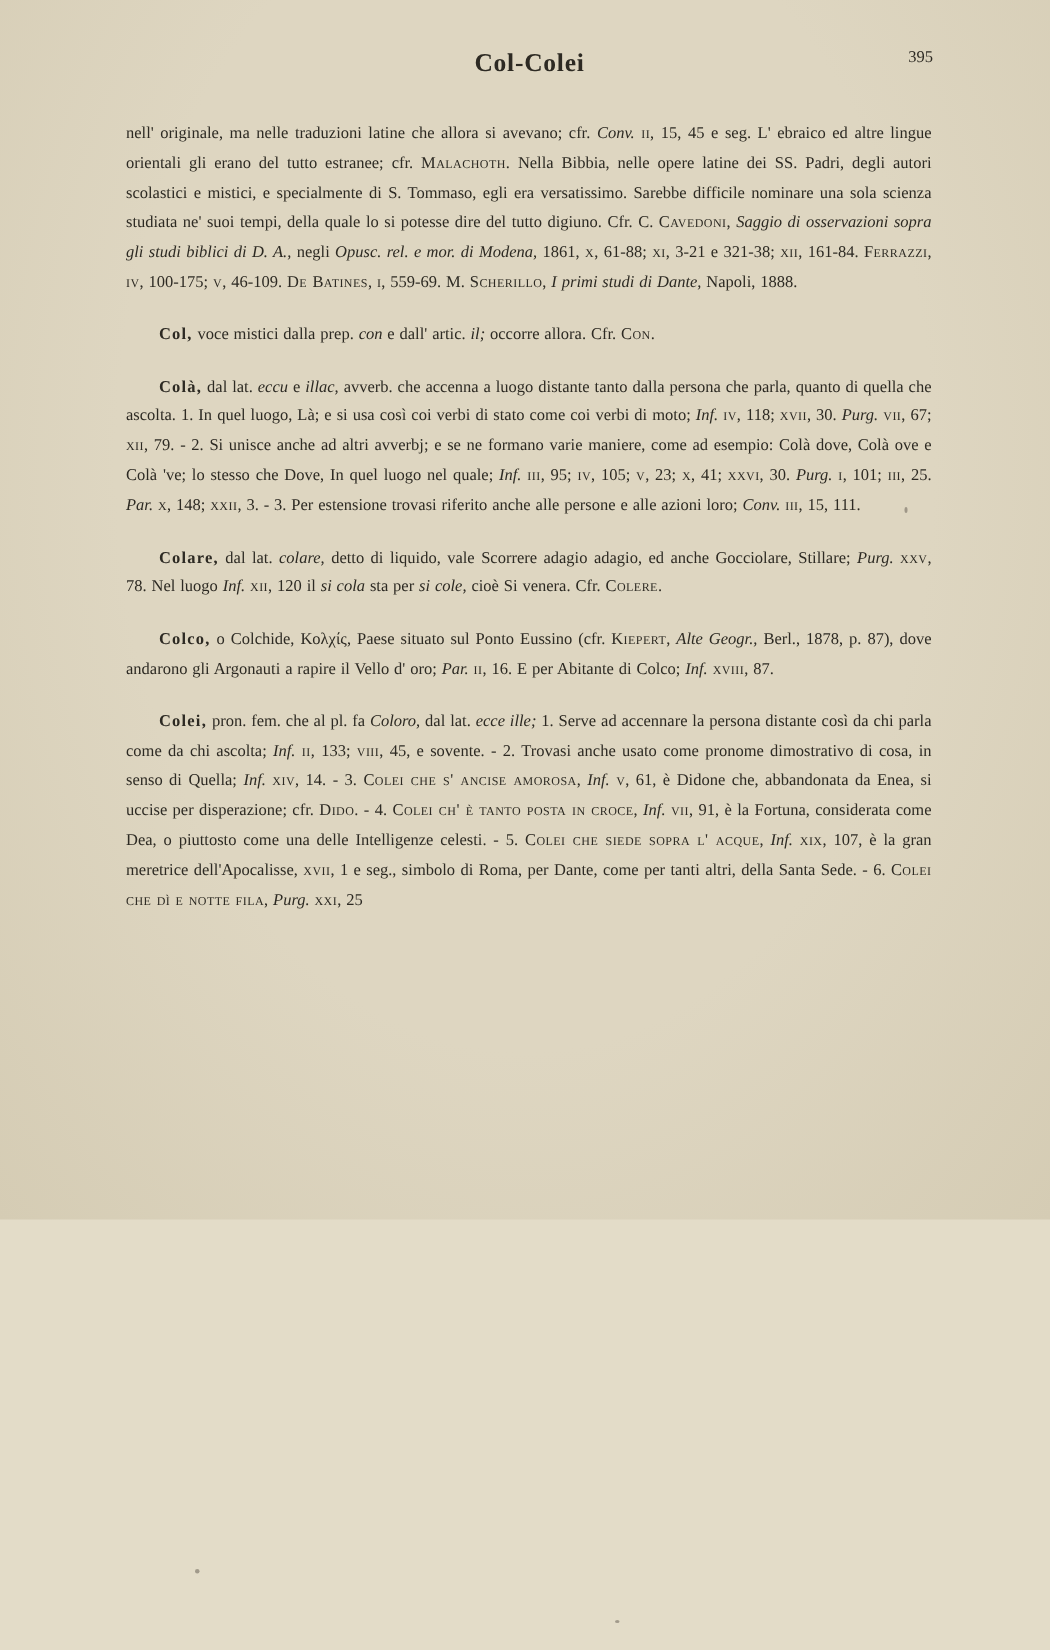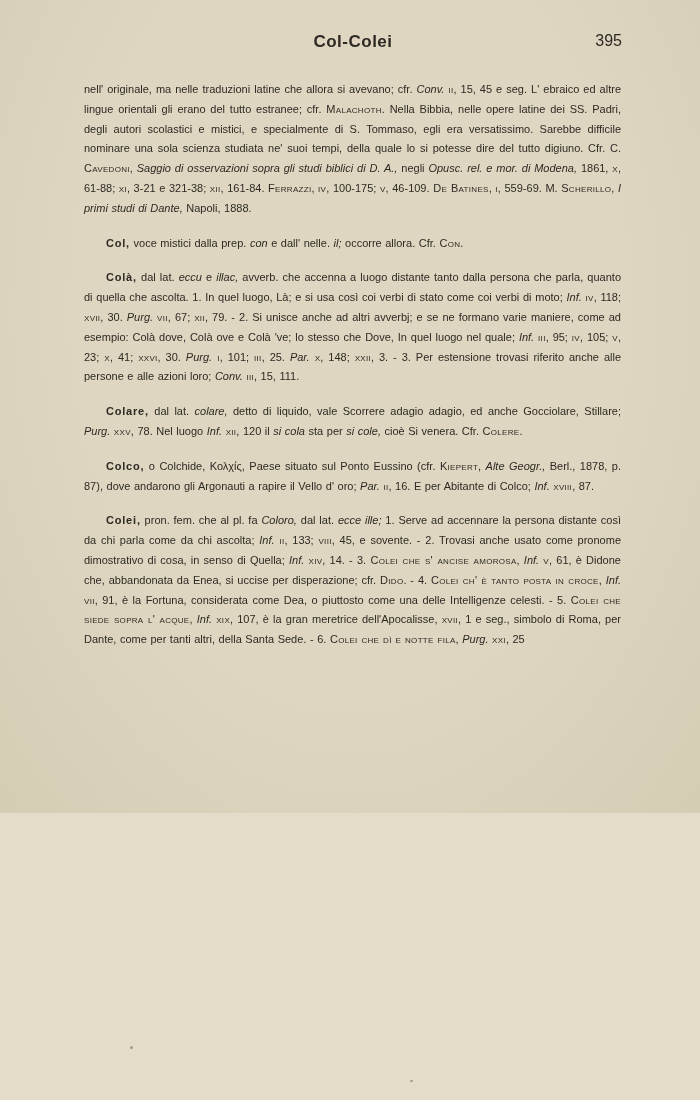--- a/index.html
+++ b/index.html
@@ -13,7 +13,7 @@
     width: 700px; height: 813px;
     background: radial-gradient(ellipse at 50% 38%, #ded6c1 55%, #d5ccb4 100%);
     color: #2d2a23;
-    font-family: Liberation Sans, sans-serif;
+    font-family: Liberation Serif, serif;
     box-sizing: border-box;
   }
   .header {

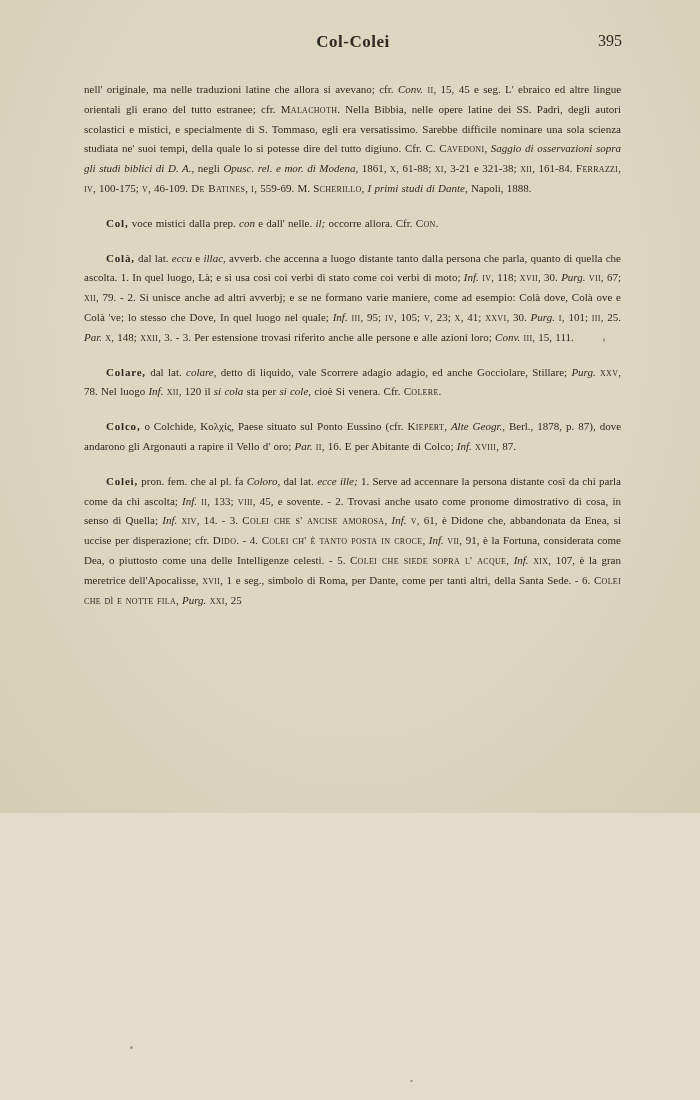--- a/index.html
+++ b/index.html
@@ -30,7 +30,7 @@
   }
   .page-number {
     position: absolute; right: 0; top: 0;
-    font-size: 16px;
+    font-size: 11px;
   }
   .body {
     position: absolute;

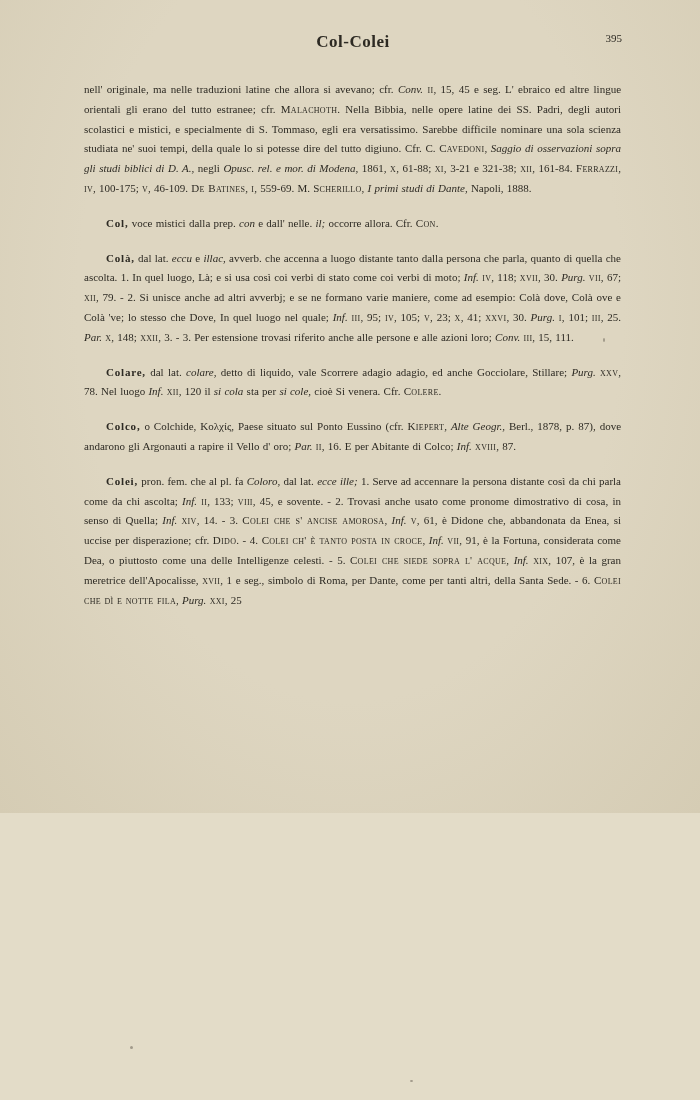--- a/index.html
+++ b/index.html
@@ -70,7 +70,7 @@
 
   <div class="body">
     <p class="para noindent"><span>nell' originale, ma nelle traduzioni latine che allora si avevano; cfr. </span><span class="i">Conv.</span><span> </span><span class="sc">ii</span><span>, 15, 45 e seg. L' ebraico ed altre lingue orientali gli erano del tutto estranee; cfr. </span><span class="sc">Malachoth</span><span>. Nella Bibbia, nelle opere latine dei SS. Padri, degli autori scolastici e mistici, e specialmente di S. Tommaso, egli era versatissimo. Sarebbe difficile nominare una sola scienza studiata ne' suoi tempi, della quale lo si potesse dire del tutto digiuno. Cfr. C. </span><span class="sc">Cavedoni</span><span>, </span><span class="i">Saggio di osservazioni sopra gli studi biblici di D. A.,</span><span> negli </span><span class="i">Opusc. rel. e mor. di Modena,</span><span> 1861, </span><span class="sc">x</span><span>, 61-88; </span><span class="sc">xi</span><span>, 3-21 e 321-38; </span><span class="sc">xii</span><span>, 161-84. </span><span class="sc">Ferrazzi</span><span>, </span><span class="sc">iv</span><span>, 100-175; </span><span class="sc">v</span><span>, 46-109. </span><span class="sc">De Batines</span><span>, </span><span class="sc">i</span><span>, 559-69. M. </span><span class="sc">Scherillo</span><span>, </span><span class="i">I primi studi di Dante,</span><span> Napoli, 1888.</span></p>
-    <p class="para entry"><span class="b">Col,</span><span> voce mistici dalla prep. </span><span class="i">con</span><span> e dall' nelle. </span><span class="i">il;</span><span> occorre allora. Cfr. </span><span class="sc">Con</span><span>.</span></p>
+    <p class="para entry"><span class="b">Col,</span><span> voce mistici dalla prep. </span><span class="i">con</span><span> e dall' artic. </span><span class="i">il;</span><span> occorre allora. Cfr. </span><span class="sc">Con</span><span>.</span></p>
     <p class="para entry"><span class="b">Colà,</span><span> dal lat. </span><span class="i">eccu</span><span> e </span><span class="i">illac,</span><span> avverb. che accenna a luogo distante tanto dalla persona che parla, quanto di quella che ascolta. 1. In quel luogo, Là; e si usa così coi verbi di stato come coi verbi di moto; </span><span class="i">Inf.</span><span> </span><span class="sc">iv</span><span>, 118; </span><span class="sc">xvii</span><span>, 30. </span><span class="i">Purg.</span><span> </span><span class="sc">vii</span><span>, 67; </span><span class="sc">xii</span><span>, 79. - 2. Si unisce anche ad altri avverbj; e se ne formano varie maniere, come ad esempio: Colà dove, Colà ove e Colà 've; lo stesso che Dove, In quel luogo nel quale; </span><span class="i">Inf.</span><span> </span><span class="sc">iii</span><span>, 95; </span><span class="sc">iv</span><span>, 105; </span><span class="sc">v</span><span>, 23; </span><span class="sc">x</span><span>, 41; </span><span class="sc">xxvi</span><span>, 30. </span><span class="i">Purg.</span><span> </span><span class="sc">i</span><span>, 101; </span><span class="sc">iii</span><span>, 25. </span><span class="i">Par.</span><span> </span><span class="sc">x</span><span>, 148; </span><span class="sc">xxii</span><span>, 3. - 3. Per estensione trovasi riferito anche alle persone e alle azioni loro; </span><span class="i">Conv.</span><span> </span><span class="sc">iii</span><span>, 15, 111.</span></p>
     <p class="para entry"><span class="b">Colare,</span><span> dal lat. </span><span class="i">colare,</span><span> detto di liquido, vale Scorrere adagio adagio, ed anche Gocciolare, Stillare; </span><span class="i">Purg.</span><span> </span><span class="sc">xxv</span><span>, 78. Nel luogo </span><span class="i">Inf.</span><span> </span><span class="sc">xii</span><span>, 120 il </span><span class="i">si cola</span><span> sta per </span><span class="i">si cole,</span><span> cioè Si venera. Cfr. </span><span class="sc">Colere</span><span>.</span></p>
     <p class="para entry"><span class="b">Colco,</span><span> o Colchide, Κολχίς, Paese situato sul Ponto Eussino (cfr. </span><span class="sc">Kiepert</span><span>, </span><span class="i">Alte Geogr.,</span><span> Berl., 1878, p. 87), dove andarono gli Argonauti a rapire il Vello d' oro; </span><span class="i">Par.</span><span> </span><span class="sc">ii</span><span>, 16. E per Abitante di Colco; </span><span class="i">Inf.</span><span> </span><span class="sc">xviii</span><span>, 87.</span></p>

